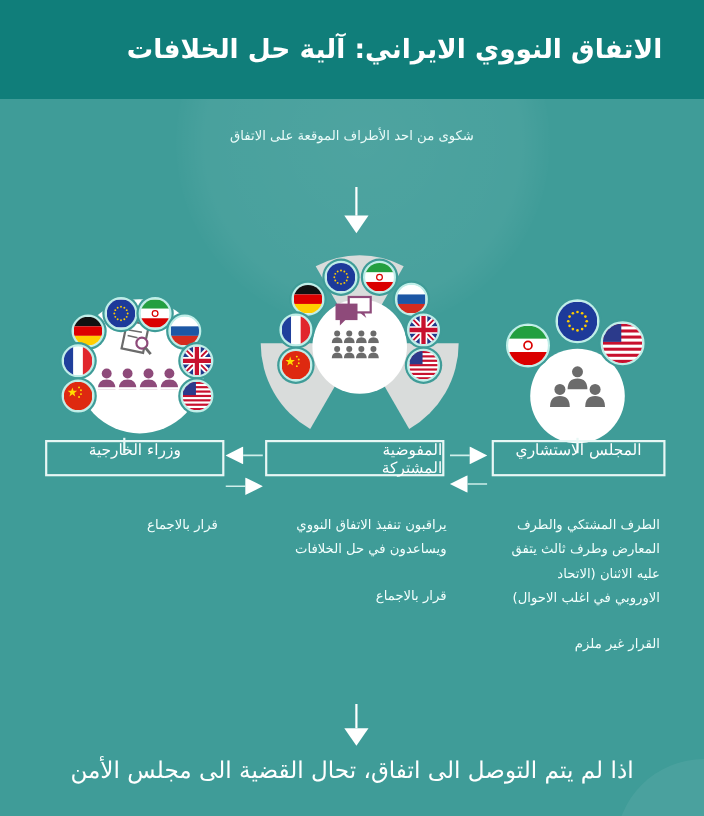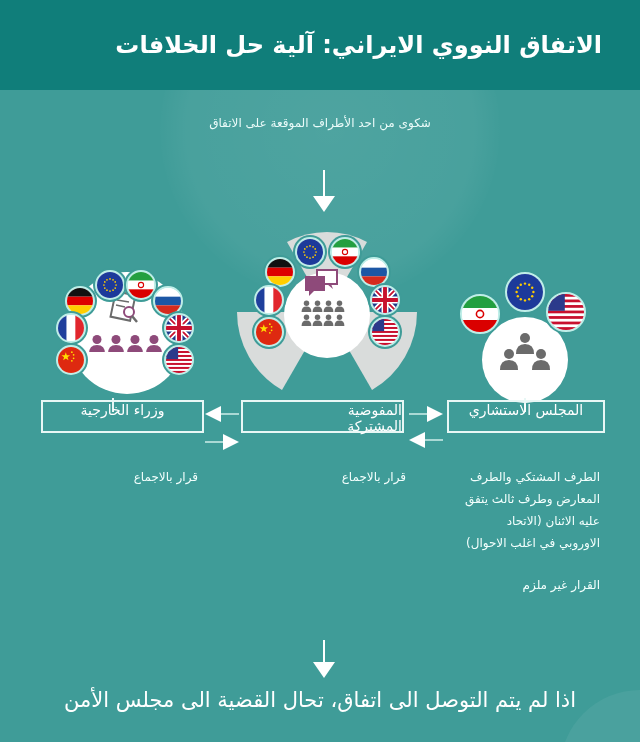--- a/index.html
+++ b/index.html
@@ -311,6 +311,7 @@
 </div>
 
 <div class="desc" style="left:238px; top:466px; width:168px;">
+  <p>يراقبون تنفيذ الاتفاق النووي ويساعدون في حل الخلافات</p>
   <p>قرار بالاجماع</p>
 </div>
 

